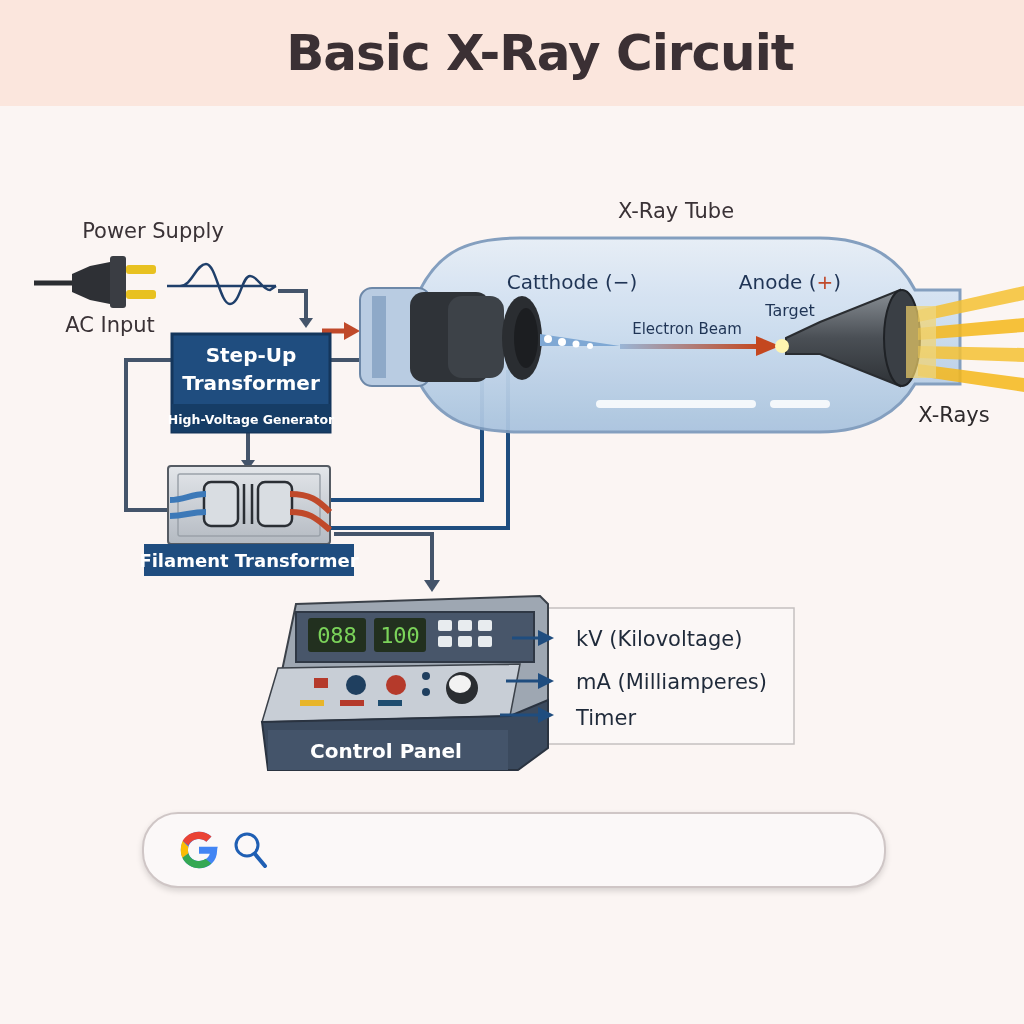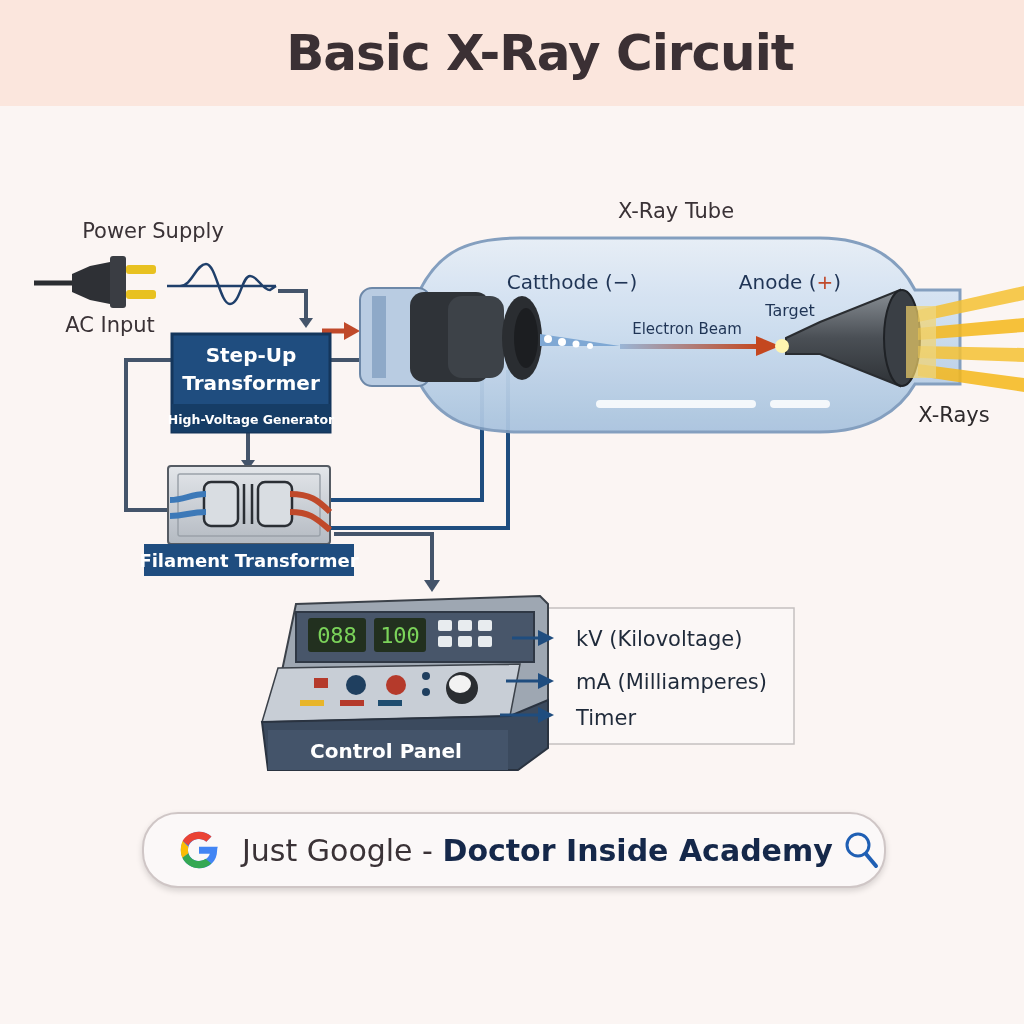--- a/index.html
+++ b/index.html
@@ -186,7 +186,6 @@
     <path d="M24,43c4.9,0,9.4-1.8,12.8-4.9l-6-5C29,34.4,26.6,35.5,24,35.5c-5.3,0-9.8-3.4-11.1-8.2l-6.3,4.8C9.8,38.6,16.3,43,24,43z" fill="#34a853"></path>
     <path d="M6.9,14.7C5.7,17.5,5,20.6,5,24s0.7,6.5,1.6,8.1l6.3-4.8c-0.3-1-0.4-2.1-0.4-3.3s0.1-2.3,0.4-3.3z" fill="#fbbc05"></path>
   </svg>
-  <span class="txt"><span>Just Google - </span><b>Doctor Inside Academy</b></span>
   <svg class="mag" viewBox="0 0 36 40">
     <circle cx="15" cy="15" r="11" fill="none" stroke="#1f5fb4" stroke-width="3"></circle>
     <line x1="23" y1="24" x2="33" y2="36" stroke="#1f5fb4" stroke-width="4" stroke-linecap="round"></line>

